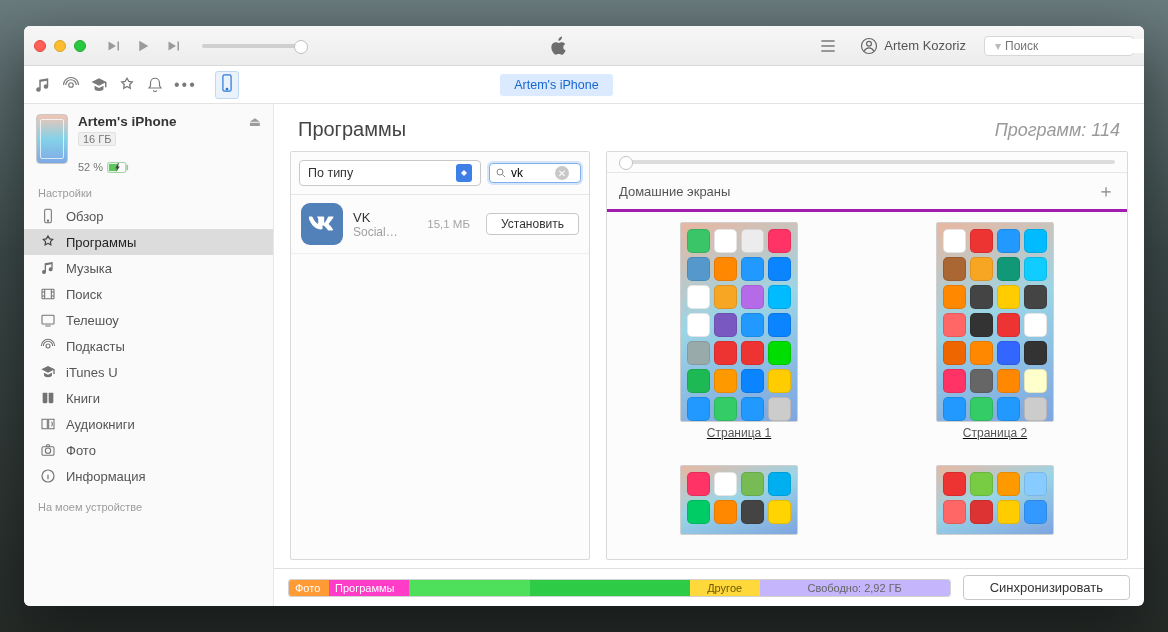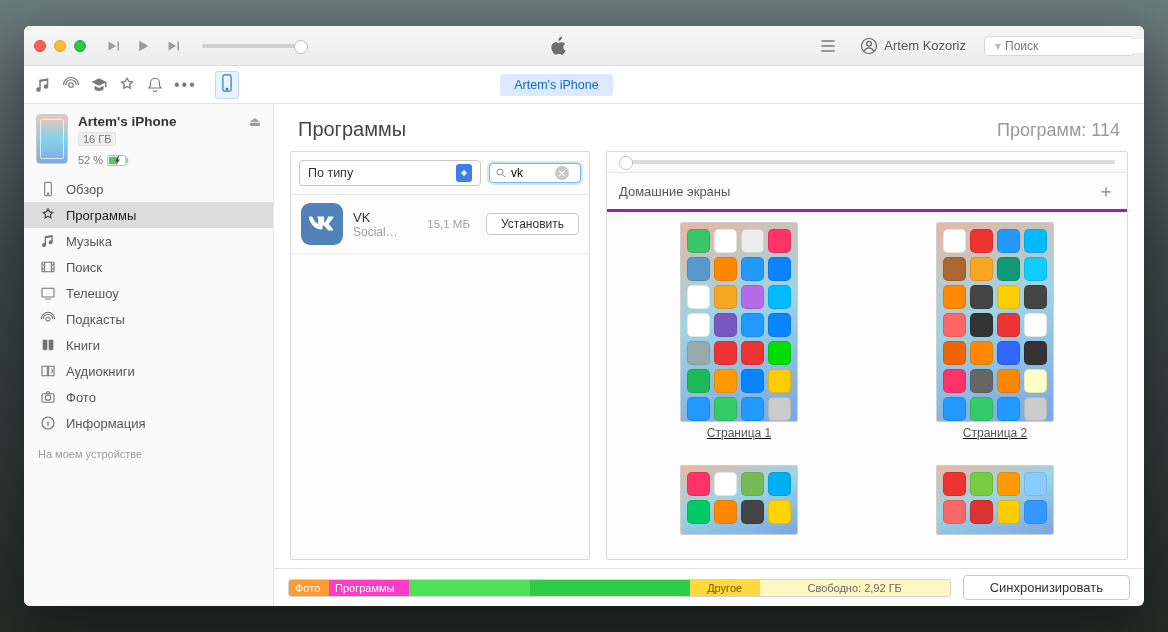--- a/index.html
+++ b/index.html
@@ -52,7 +52,7 @@
 .main{flex:1;display:flex;flex-direction:column;min-width:0;}
 .mhdr{display:flex;justify-content:space-between;align-items:baseline;padding:14px 24px 10px;}
 .mtitle{font-size:20px;color:#444;}
-.mcount{font-size:18px;color:#9a9a9a;}
+.mcount{font-size:18px;color:#9a9a9a;font-style:italic;}
 .cols{flex:1;display:flex;gap:16px;padding:0 16px 8px;min-height:0;}
 .col{border:1px solid #d9d9d9;background:#fcfcfc;border-radius:2px;display:flex;flex-direction:column;min-height:0;}
 .col.left{width:300px;}

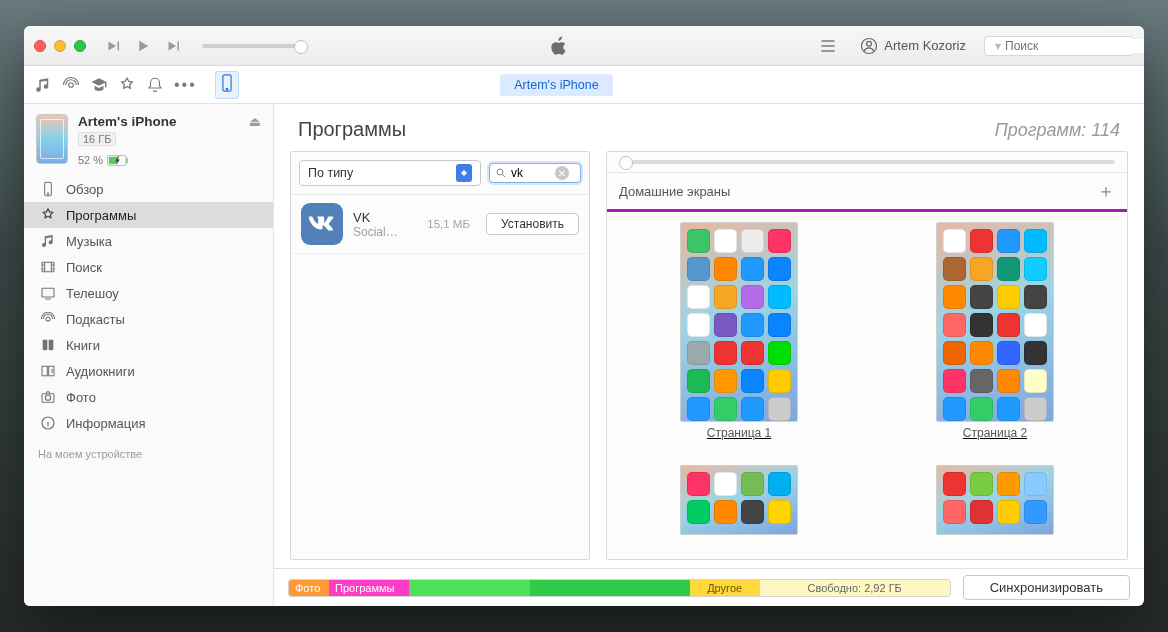--- a/index.html
+++ b/index.html
@@ -41,7 +41,7 @@
 .devtext{flex:1;}
 .devname{font-weight:600;color:#333;font-size:13.5px;}
 .devcap{font-size:11px;background:#f0f0f0;border:1px solid #e1e1e1;border-radius:2px;padding:0 4px;color:#777;display:inline-block;margin-top:3px;}
-.devbat{font-size:11px;color:#777;display:flex;align-items:center;gap:4px;margin-top:8px;}
+.devbat{font-size:11px;color:#777;display:flex;align-items:center;gap:4px;margin-top:15px;}
 .eject{color:#9c9c9c;}
 .sechdr{font-size:11px;color:#9c9c9c;padding:4px 14px;}
 .sideitem{display:flex;align-items:center;gap:10px;padding:5px 16px;color:#555;}

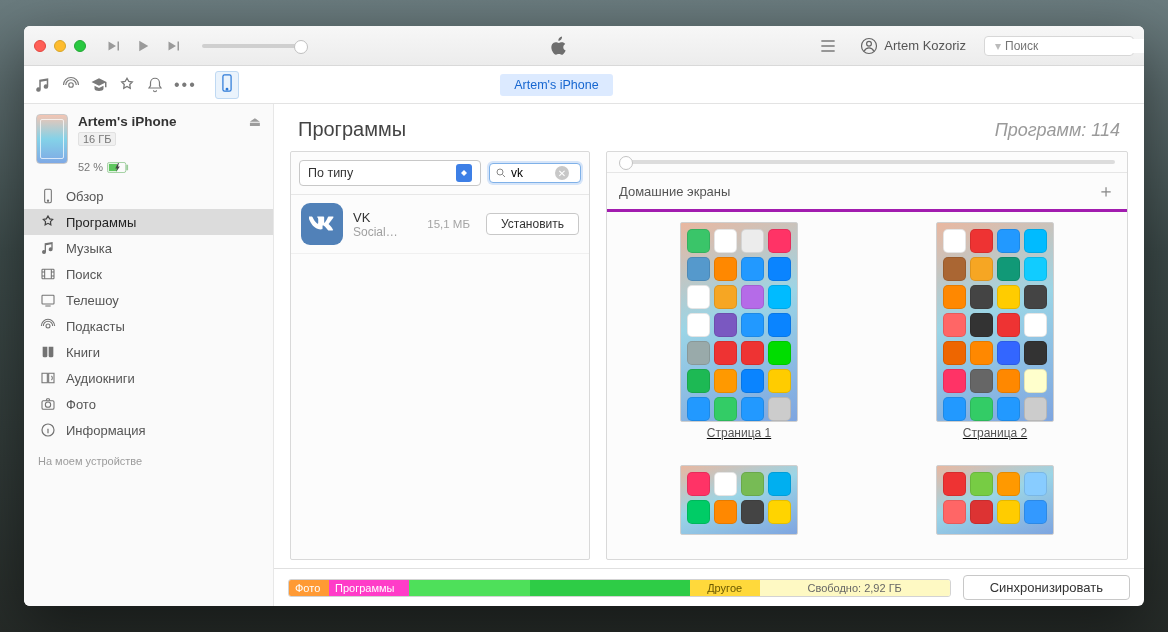--- a/index.html
+++ b/index.html
@@ -201,6 +201,7 @@
           </div>
         </div>
       </div>
+      <div class="sechdr">Настройки</div>
 
       <div class="sideitem">
           <svg viewBox="0 0 24 24" fill="none" stroke="currentColor" stroke-width="1.6">

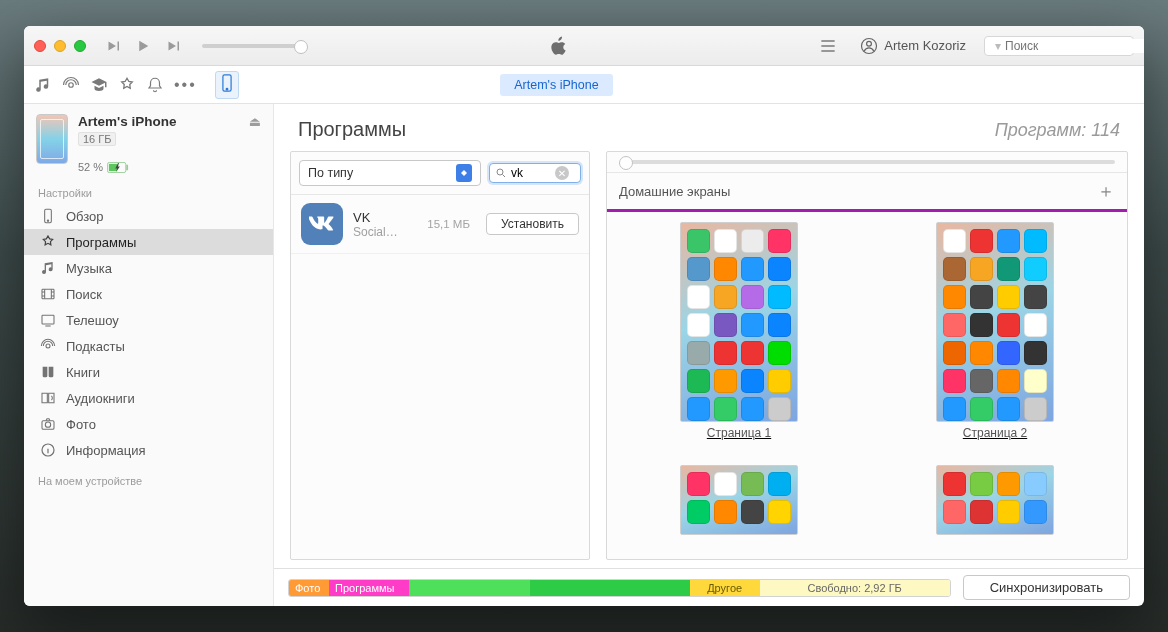--- a/index.html
+++ b/index.html
@@ -242,6 +242,12 @@
             <path d="M5 12a7 7 0 0114 0M2 12a10 10 0 0120 0"></path>
           </svg>
           <span>Подкасты</span>
+        </div>
+      <div class="sideitem">
+          <svg viewBox="0 0 24 24" fill="currentColor">
+            <path d="M12 3L2 8l10 5 8-4v6h2V8L12 3zM6 13v4c0 2 3 3 6 3s6-1 6-3v-4l-6 3-6-3z"></path>
+          </svg>
+          <span>iTunes U</span>
         </div>
       <div class="sideitem">
           <svg viewBox="0 0 24 24" fill="currentColor">

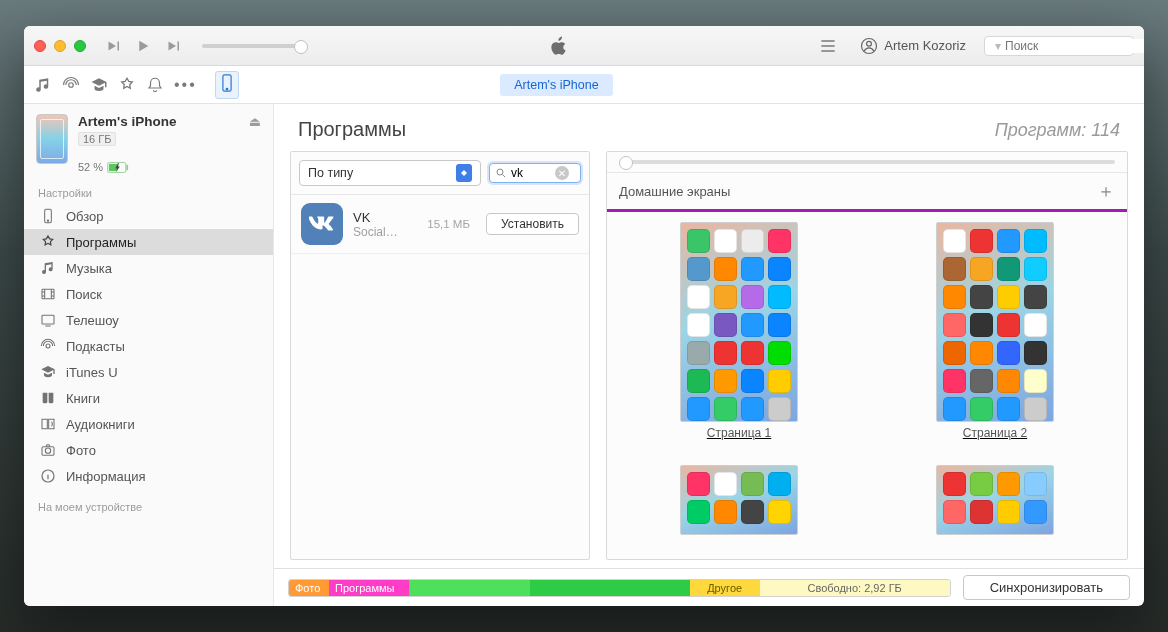--- a/index.html
+++ b/index.html
@@ -96,7 +96,7 @@
 .seg.green1{background:#4ee05a;flex:1;}
 .seg.green2{background:#2ecc46;width:160px;}
 .seg.other{background:#ffd93b;color:#6b5900;width:70px;justify-content:center;}
-.seg.free{background:#fef9c3;color:#666;width:190px;justify-content:center;}
+.seg.free{background:#c4b5fd;color:#666;width:190px;justify-content:center;}
 .syncbtn{border:1px solid #c8c8c8;background:#fff;border-radius:4px;padding:4px 26px;font-size:13px;color:#333;}
 </style>
 </head>

